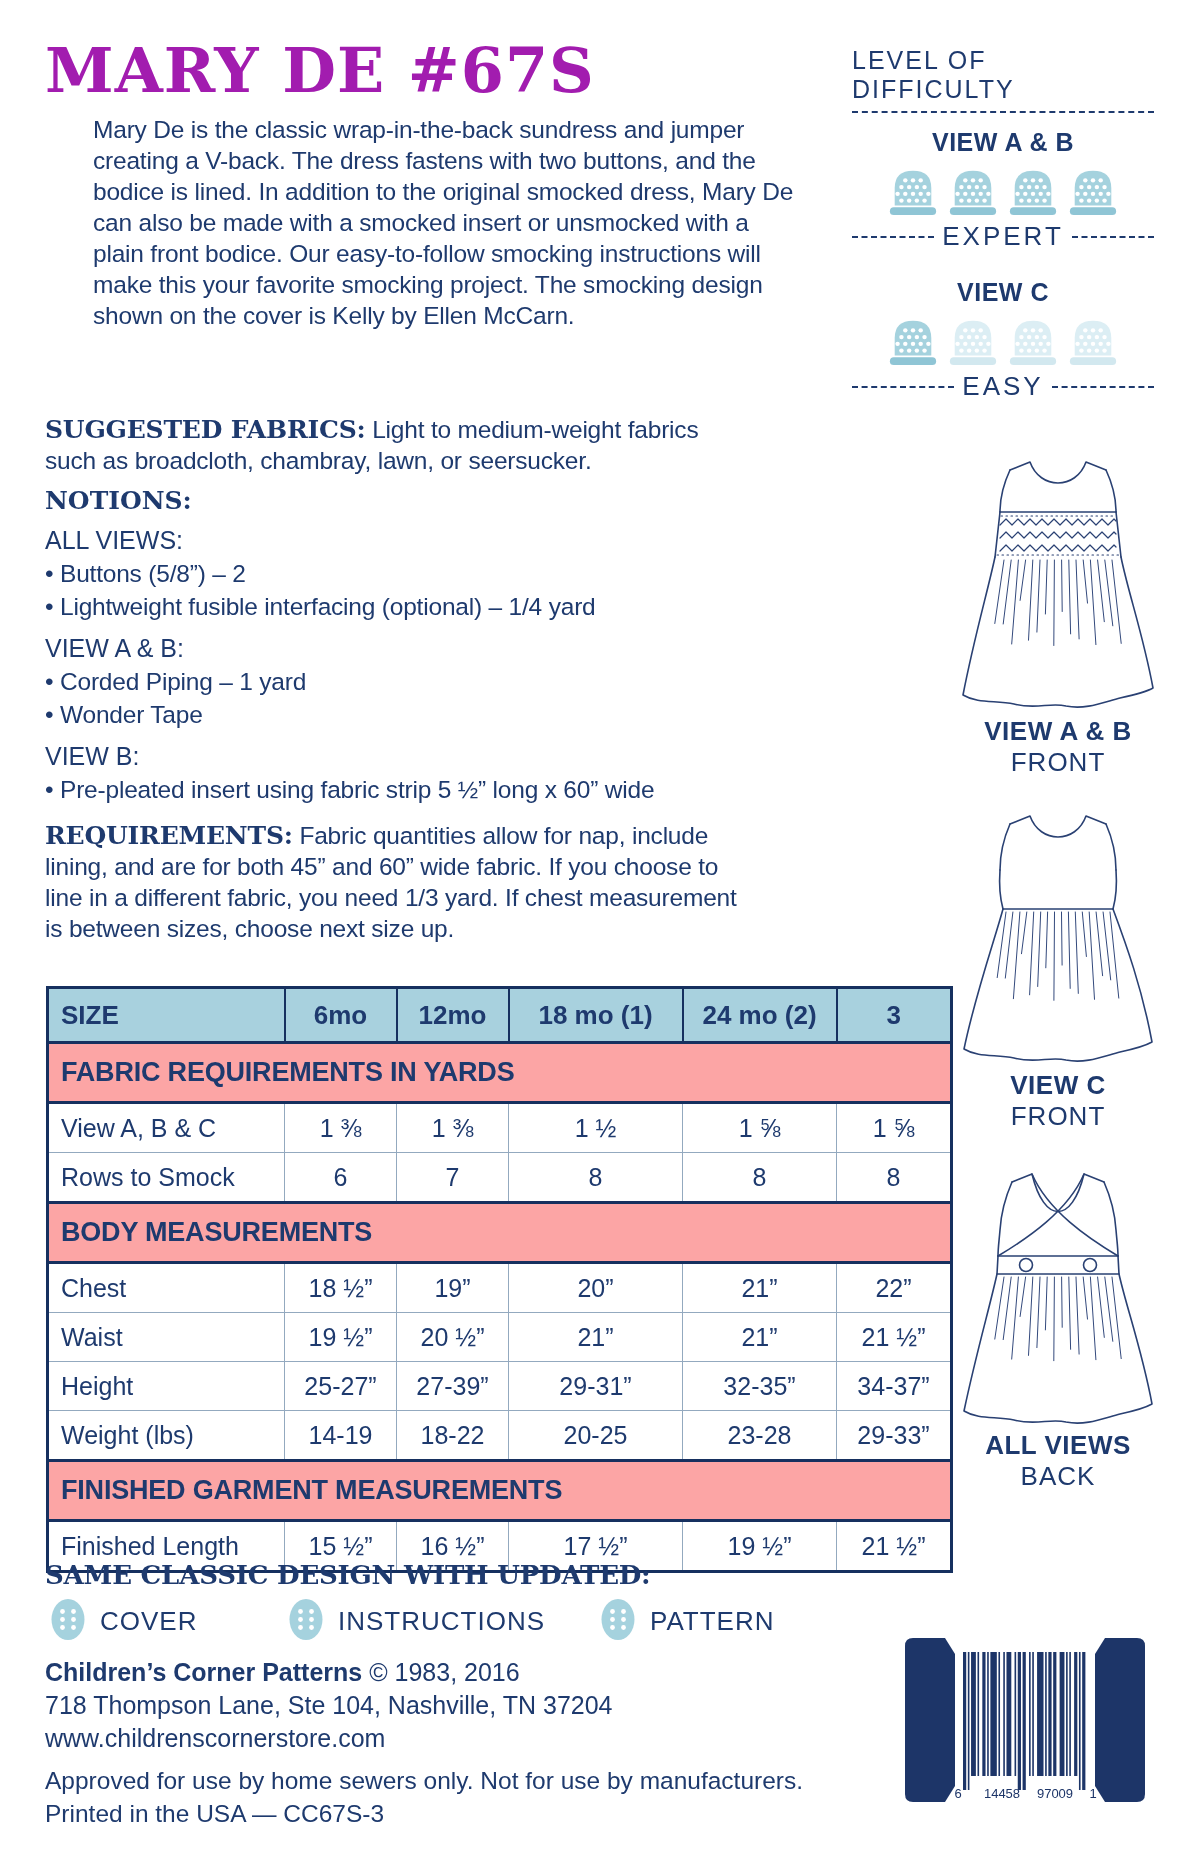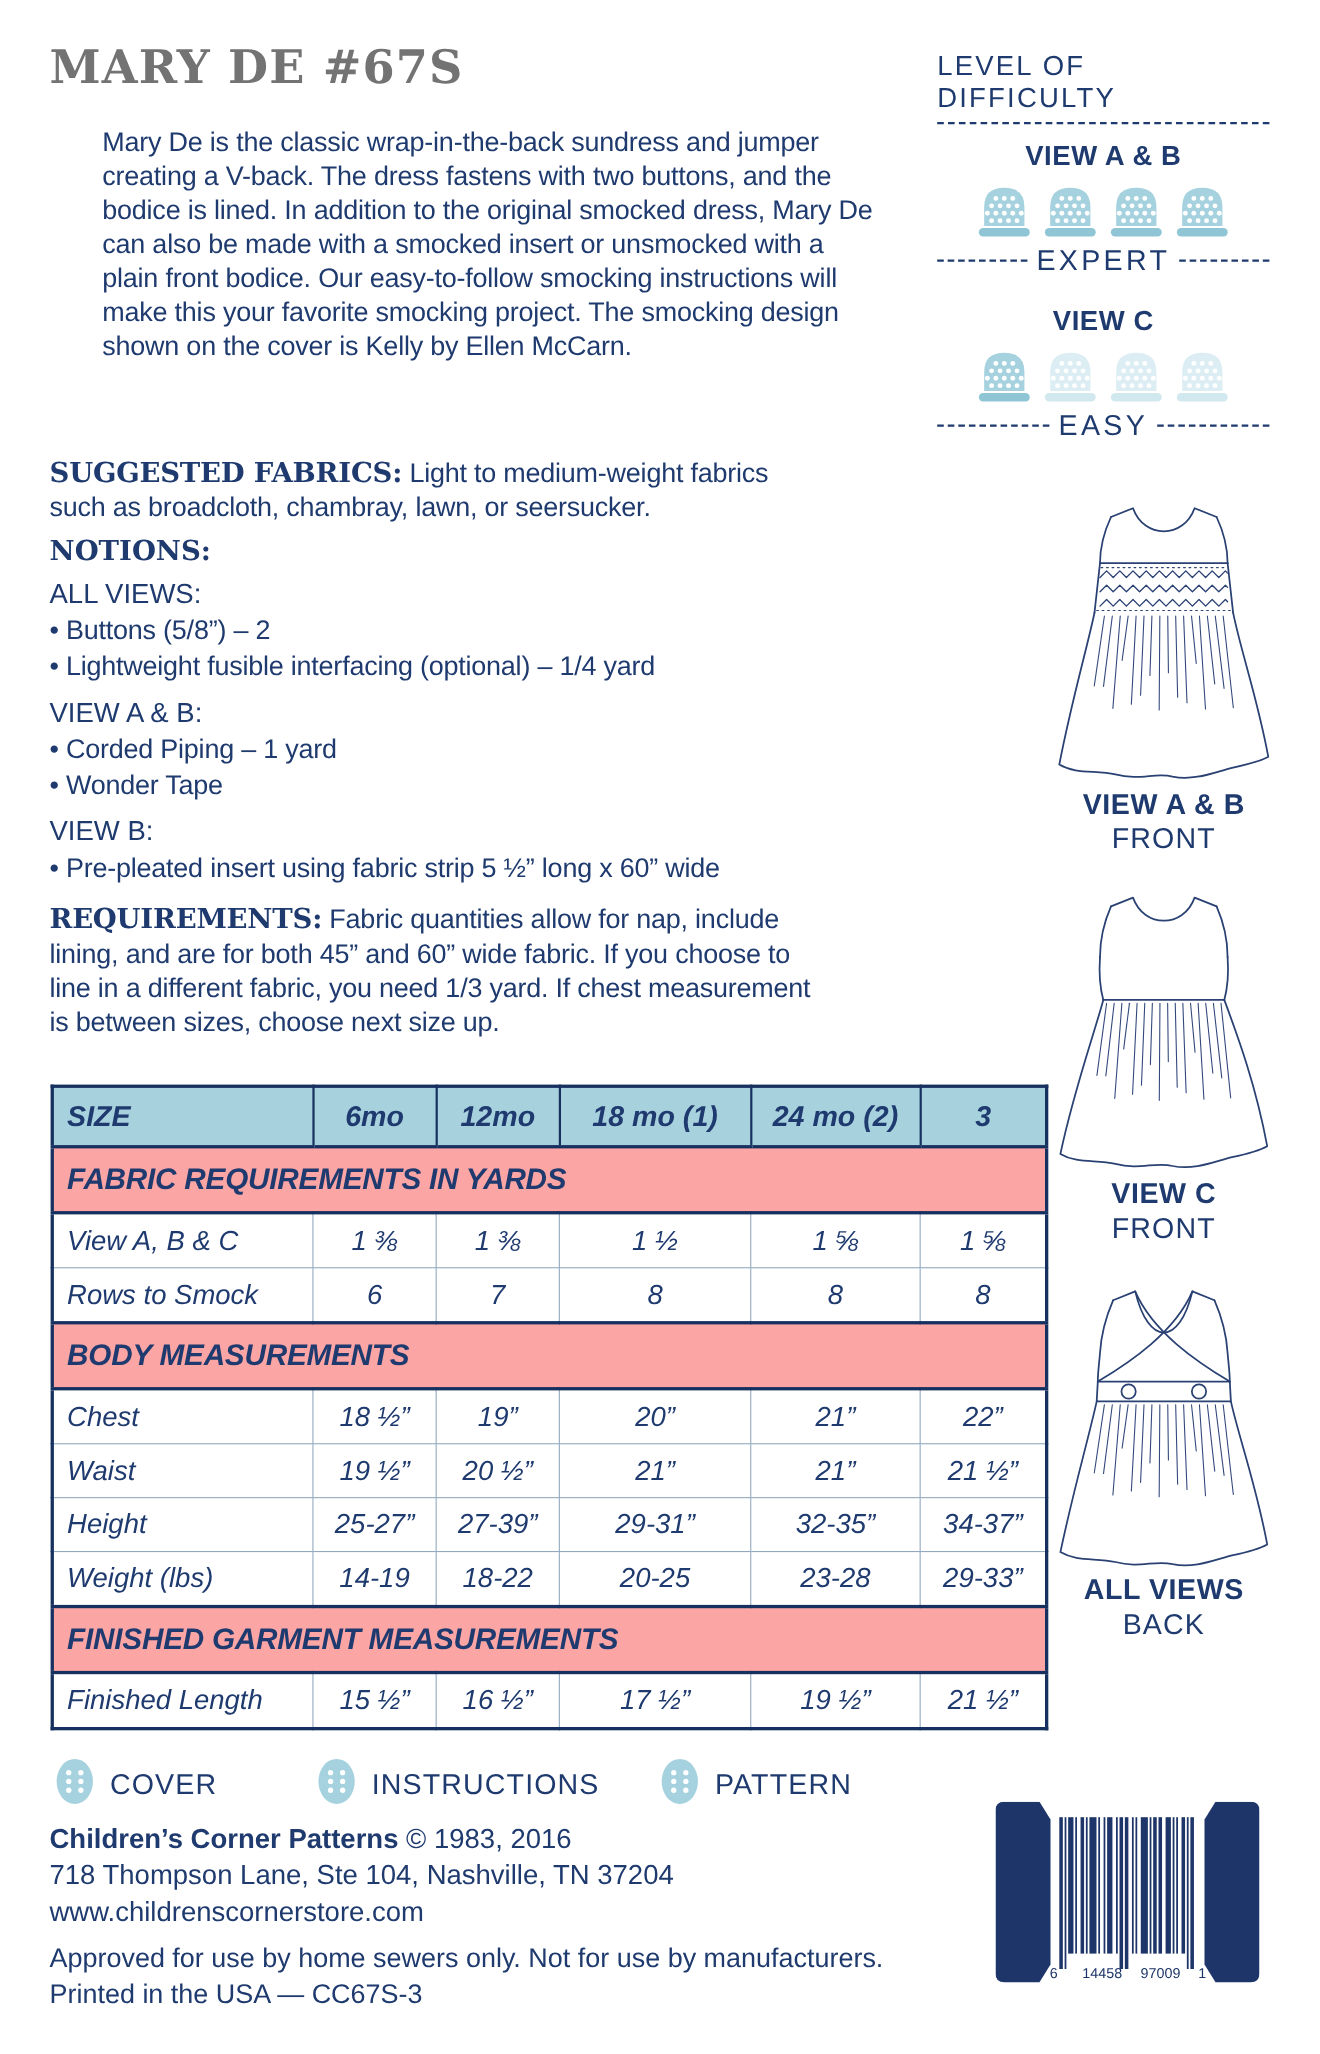--- a/index.html
+++ b/index.html
@@ -8,7 +8,7 @@
   .abs{position:absolute;}
 
   
-  #title{left:45px;top:40px;font-family:"DejaVu Serif",serif;font-weight:700;font-size:42px;letter-spacing:1px;color:#737373;line-height:1;}
+  #title{left:45px;top:40px;font-family:"DejaVu Serif",serif;font-weight:700;font-size:62px;letter-spacing:1px;color:#a21caf;line-height:1;}
   .para{font-size:24.5px;line-height:31px;letter-spacing:-0.2px;}
   #desc{left:45px;top:114px;width:705px;margin-left:48px;}
   #fabrics{left:45px;top:414px;width:705px;}

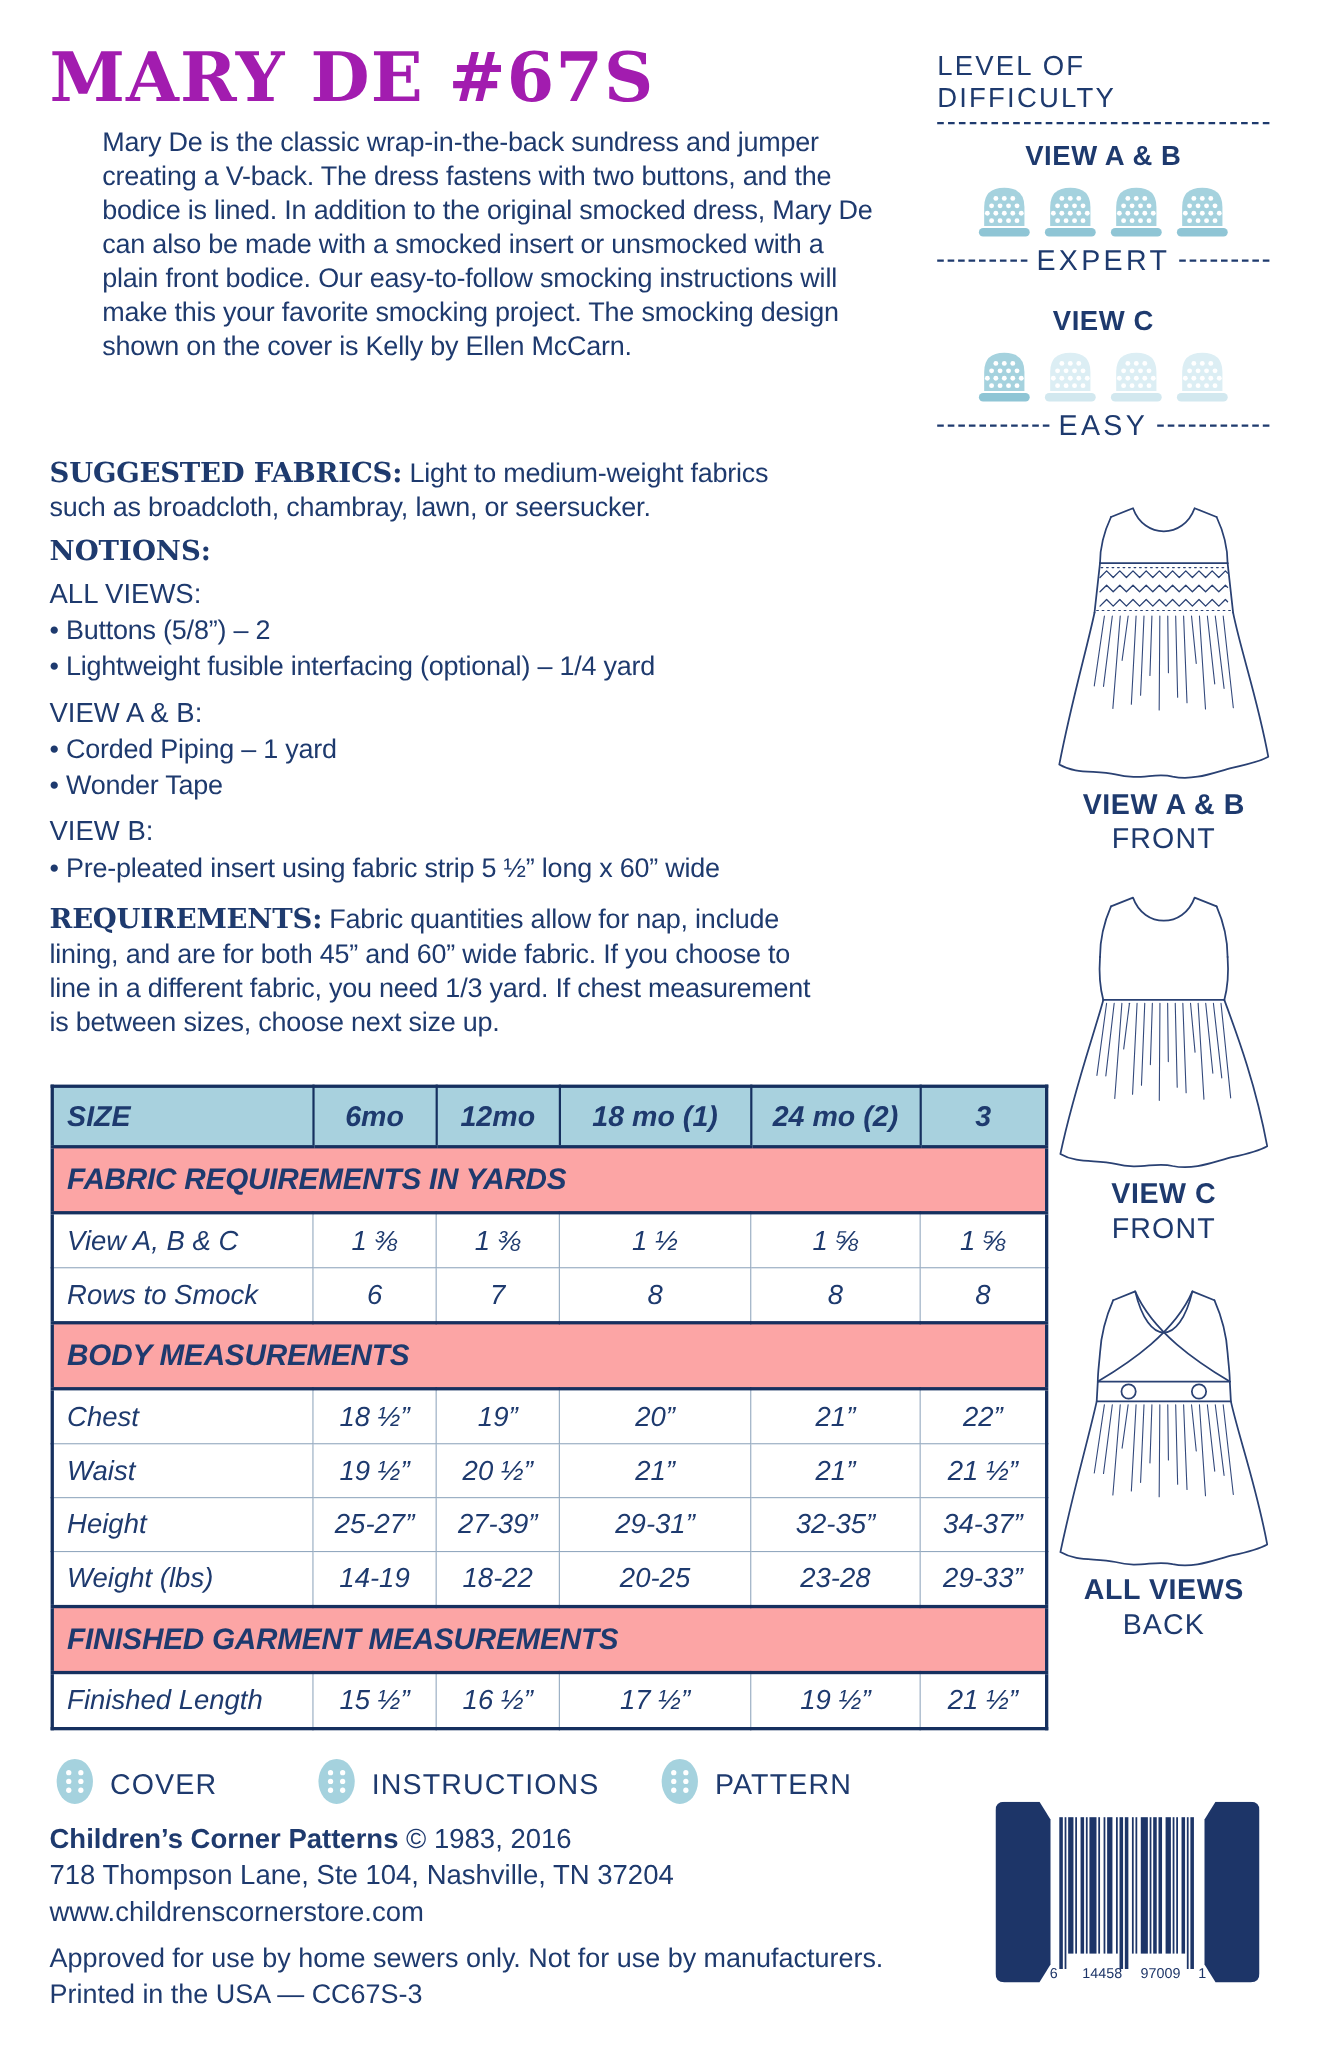--- a/index.html
+++ b/index.html
@@ -48,7 +48,7 @@
   
   #size-chart{left:46px;top:986px;width:904px;border-collapse:collapse;table-layout:fixed;}
   #size-chart,#size-chart th,#size-chart td{border:1px solid #93a9bf;}
-  #size-chart{border:3px solid #16305f;font-style:italic;}
+  #size-chart{border:3px solid #16305f;}
   #size-chart th{background:#a8d1de;font-size:26px;font-weight:700;height:50px;border-bottom:3px solid #16305f;border-left:2px solid #16305f;border-right:2px solid #16305f;}
   #size-chart td{font-size:25px;height:46px;text-align:center;}
   #size-chart .section-cell{background:#fca5a5;font-weight:700;font-size:27px;text-align:left;padding-left:12px;border-top:3px solid #16305f;border-bottom:3px solid #16305f;height:55px;letter-spacing:-0.2px;}

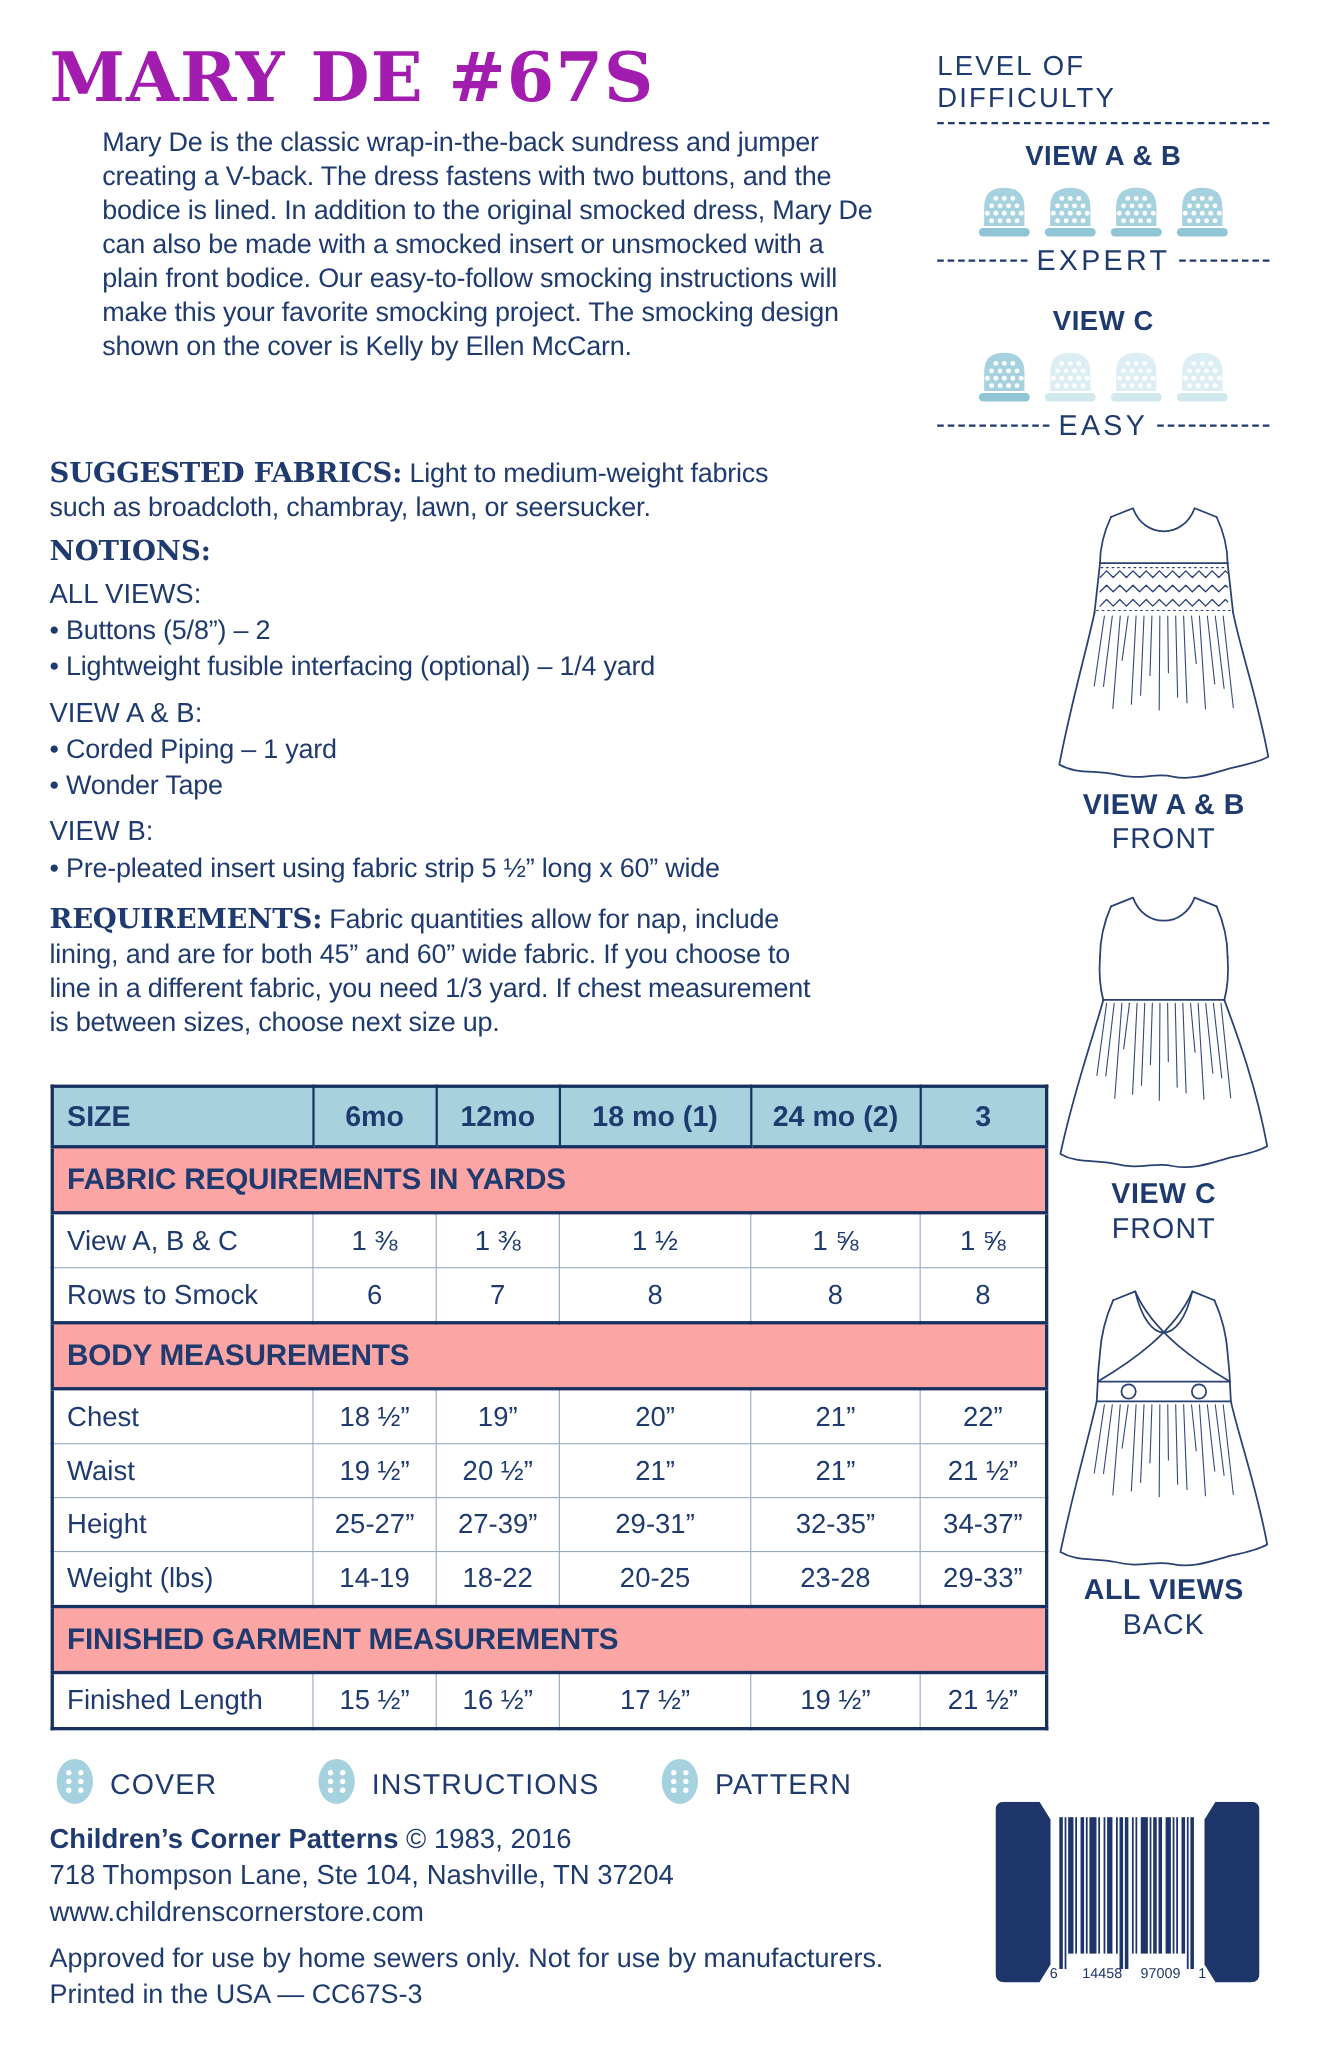--- a/index.html
+++ b/index.html
@@ -488,6 +488,7 @@
     <div class="cap2">BACK</div>
   </div>
 
+  <div id="updated-heading" class="abs">SAME CLASSIC DESIGN WITH UPDATED:</div>
   <div class="upd-item" style="left:50px;">
     <span class="icon-slot"><svg width="36" height="43" viewBox="0 0 36 43">
     <ellipse cx="18" cy="21.5" rx="16.5" ry="20.5" fill="#a5d2de"></ellipse>

